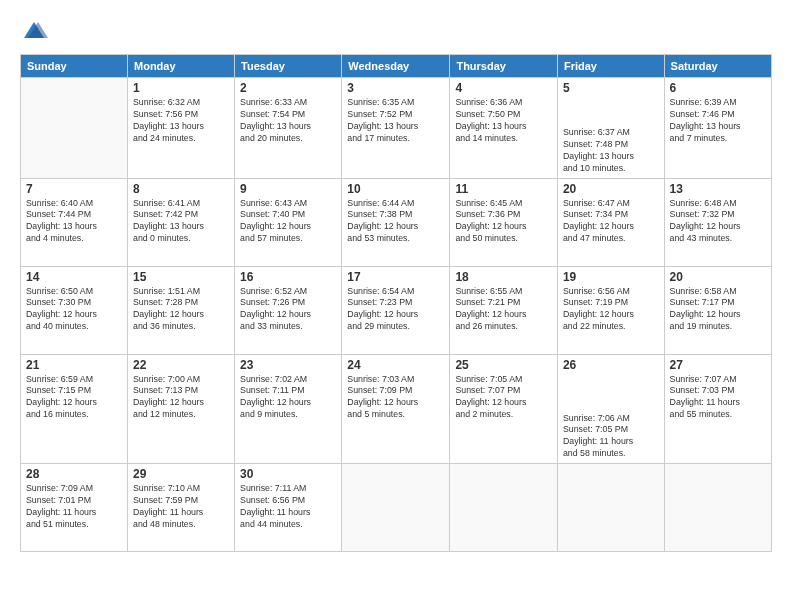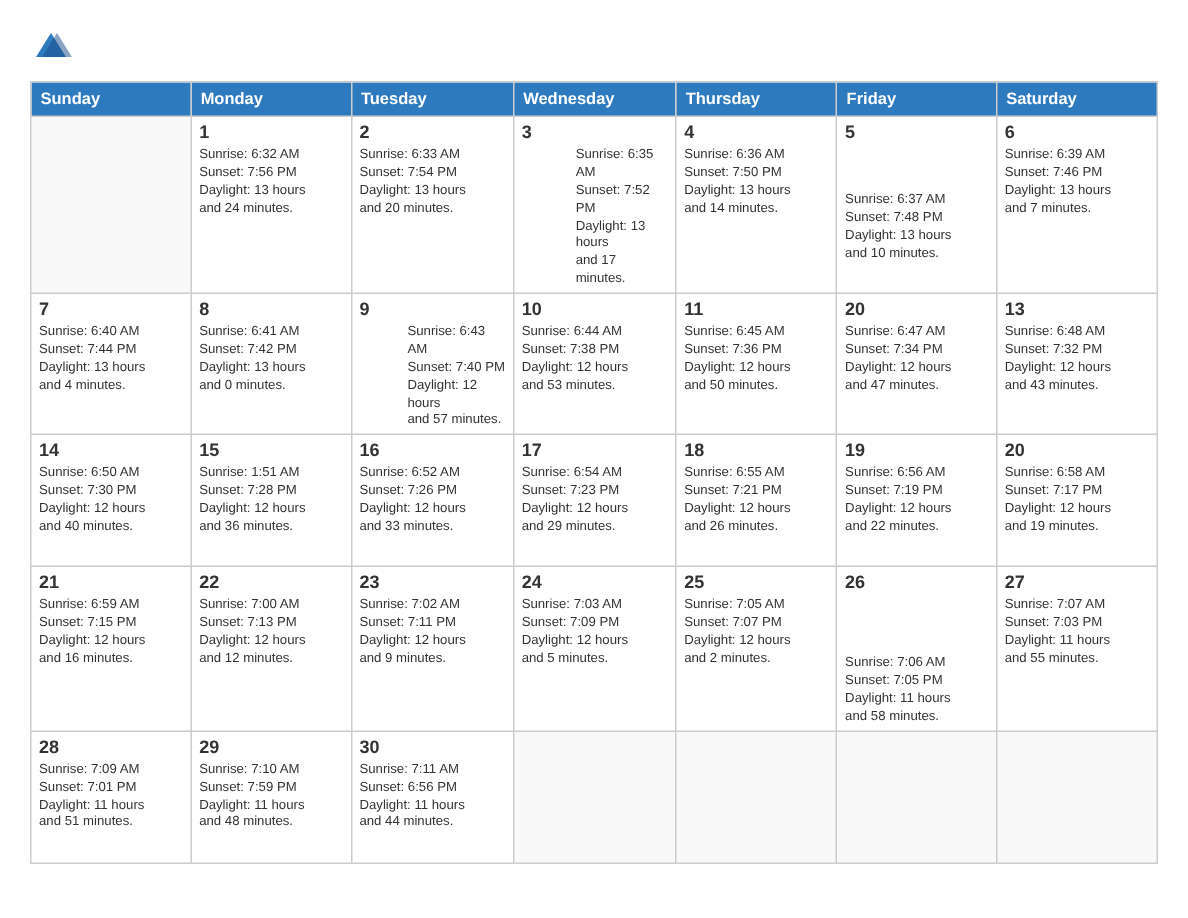--- a/index.html
+++ b/index.html
@@ -146,7 +146,7 @@
           </td>
           <td>
             <div class="day-num">3</div>
-            <div class="day-info" style="white-space: pre-line; margin-left: 36px;">Sunrise: 6:35 AM
+            <div class="day-info" style="white-space: pre-line;">Sunrise: 6:35 AM
 Sunset: 7:52 PM
 Daylight: 13 hours
 and 17 minutes.</div>

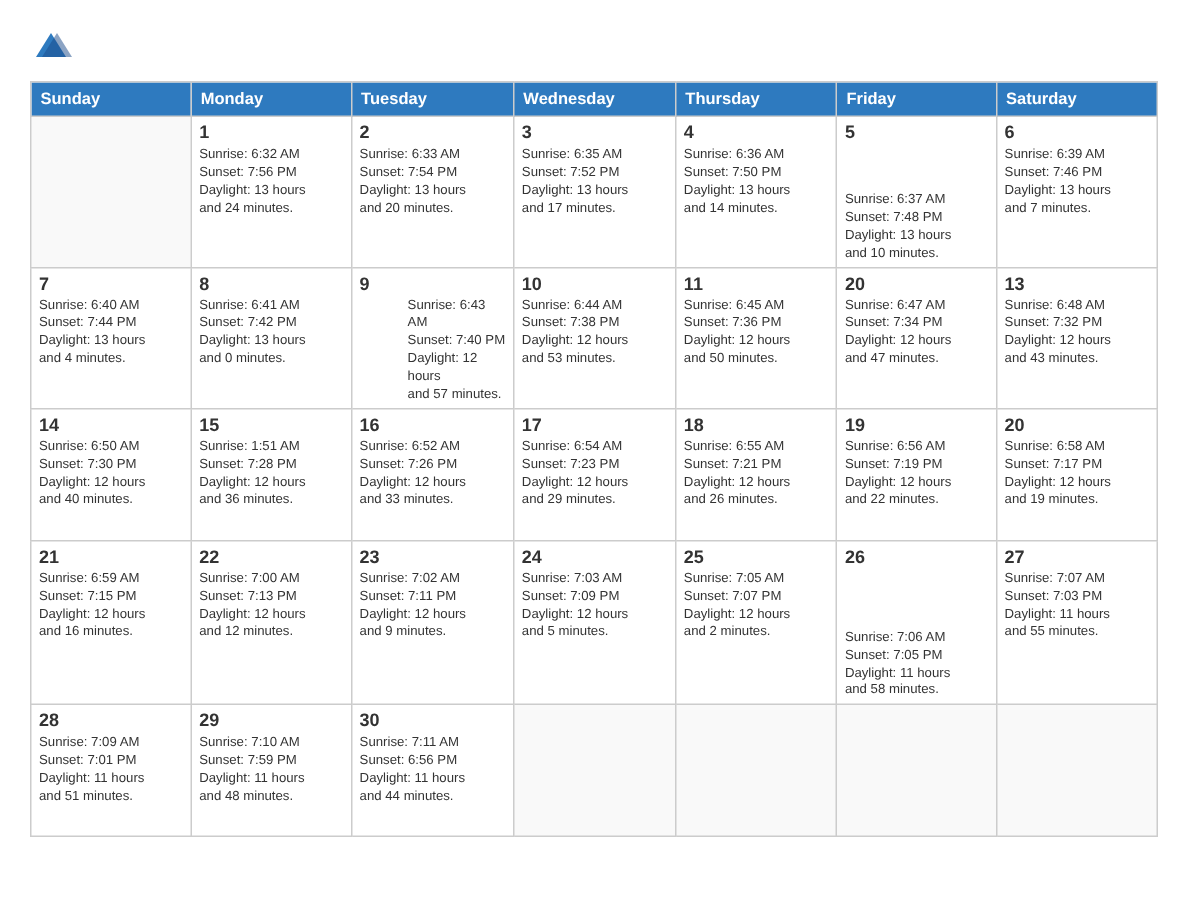--- a/index.html
+++ b/index.html
@@ -190,7 +190,7 @@
           </td>
           <td>
             <div class="day-num">9</div>
-            <div class="day-info" style="white-space: pre-line; margin-left: 32px;">Sunrise: 6:43 AM
+            <div class="day-info" style="white-space: pre-line;">Sunrise: 6:43 AM
 Sunset: 7:40 PM
 Daylight: 12 hours
 and 57 minutes.</div>

